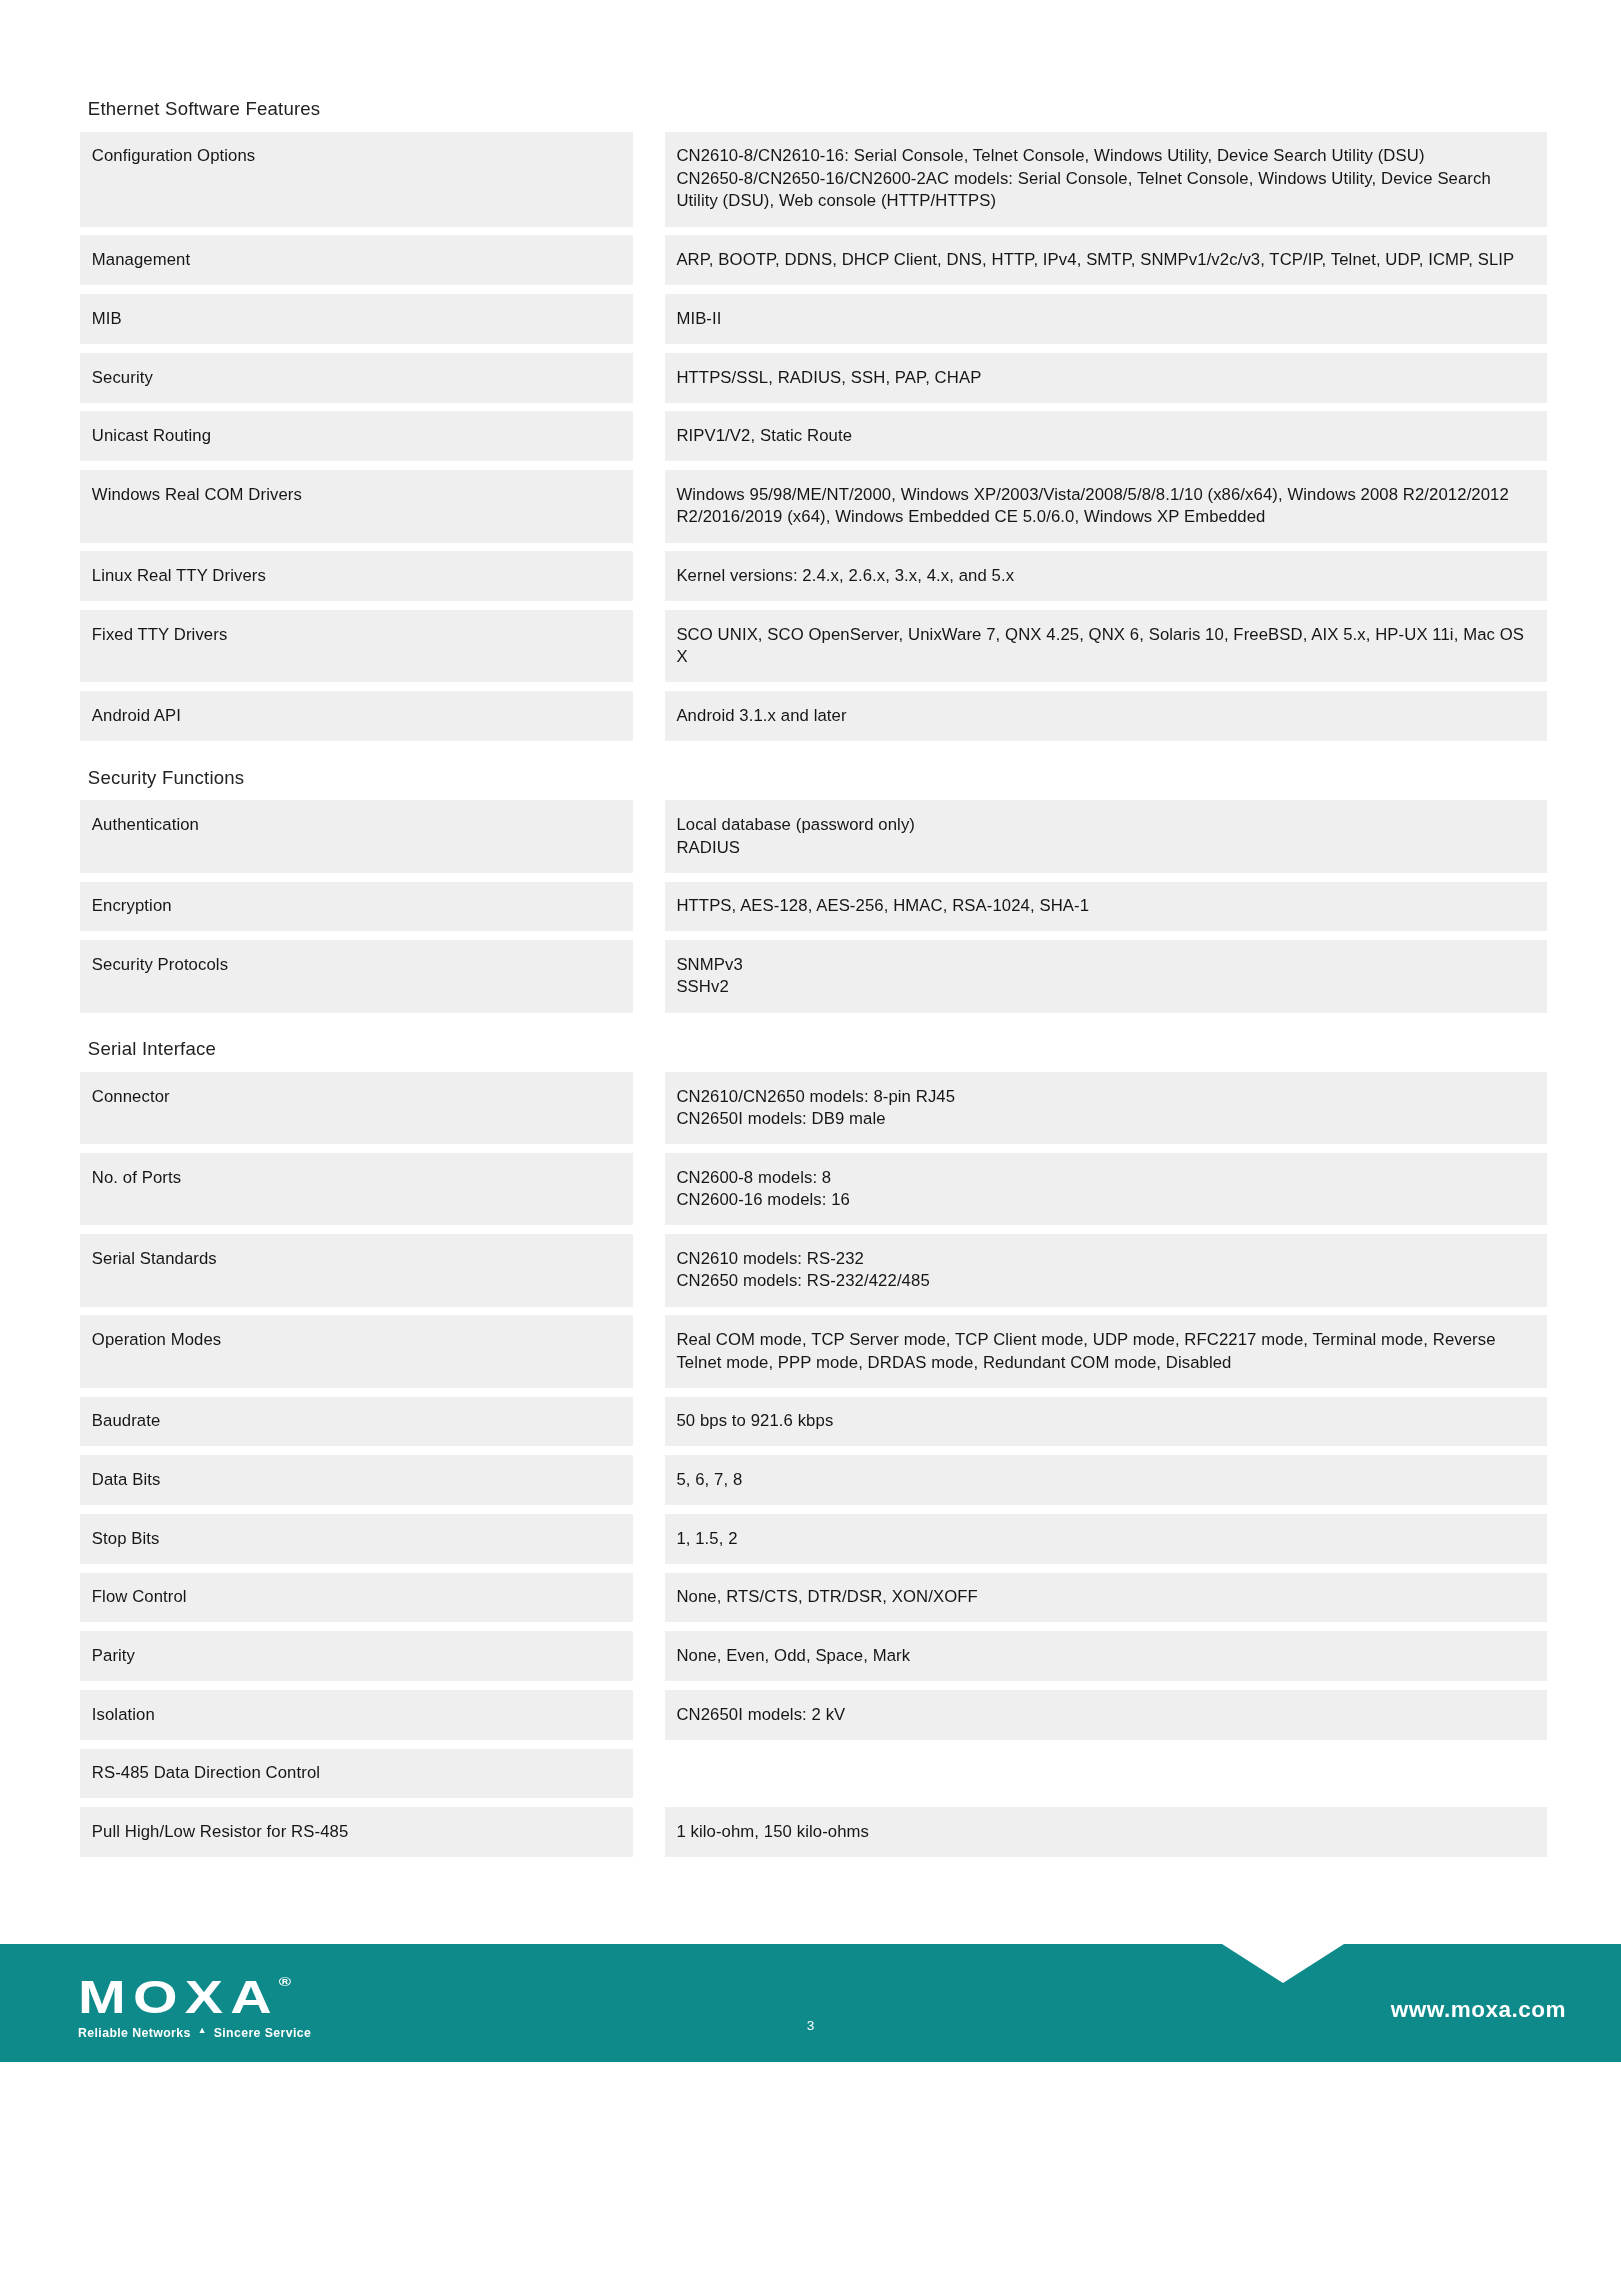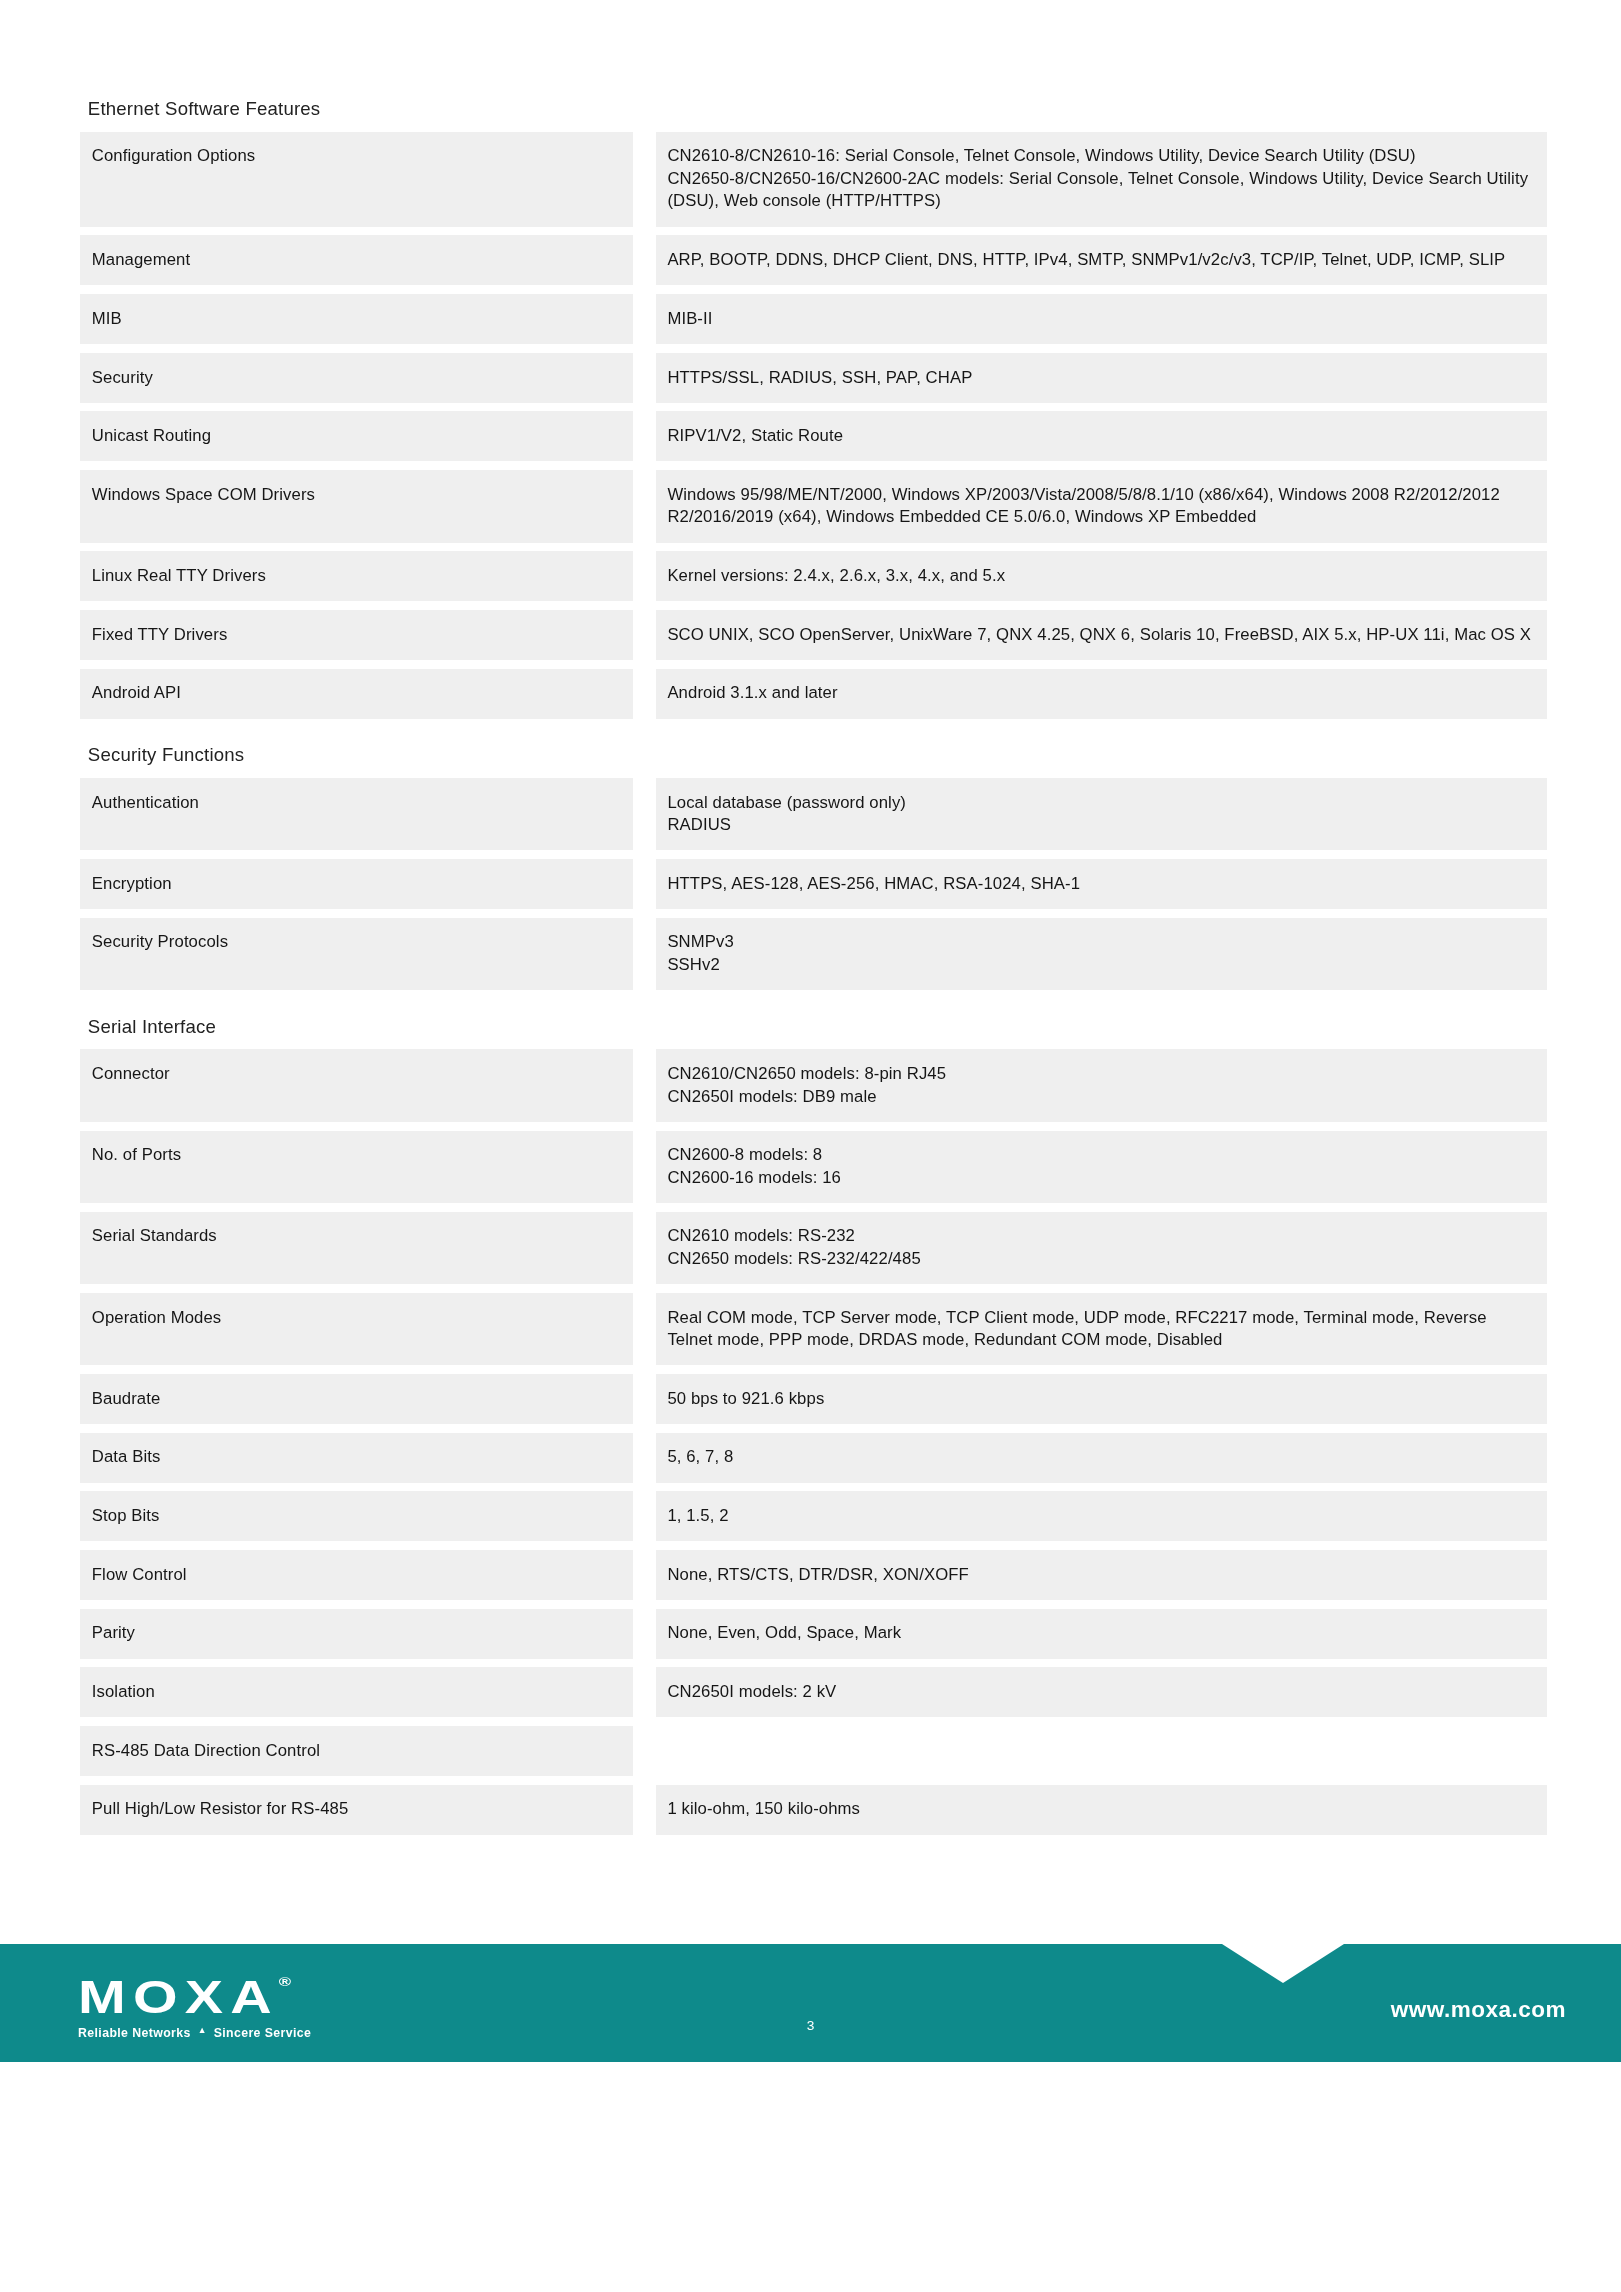--- a/index.html
+++ b/index.html
@@ -21,7 +21,7 @@
   }
   .section:first-child .section-title { margin-top:0; }
 
-  .spec-row { display:flex; gap:23px; margin-bottom:8.8px; }
+  .spec-row { display:flex; gap:32px; margin-bottom:8.8px; }
   .cell {
     background:#efefef;
     padding:13.7px 11.8px;

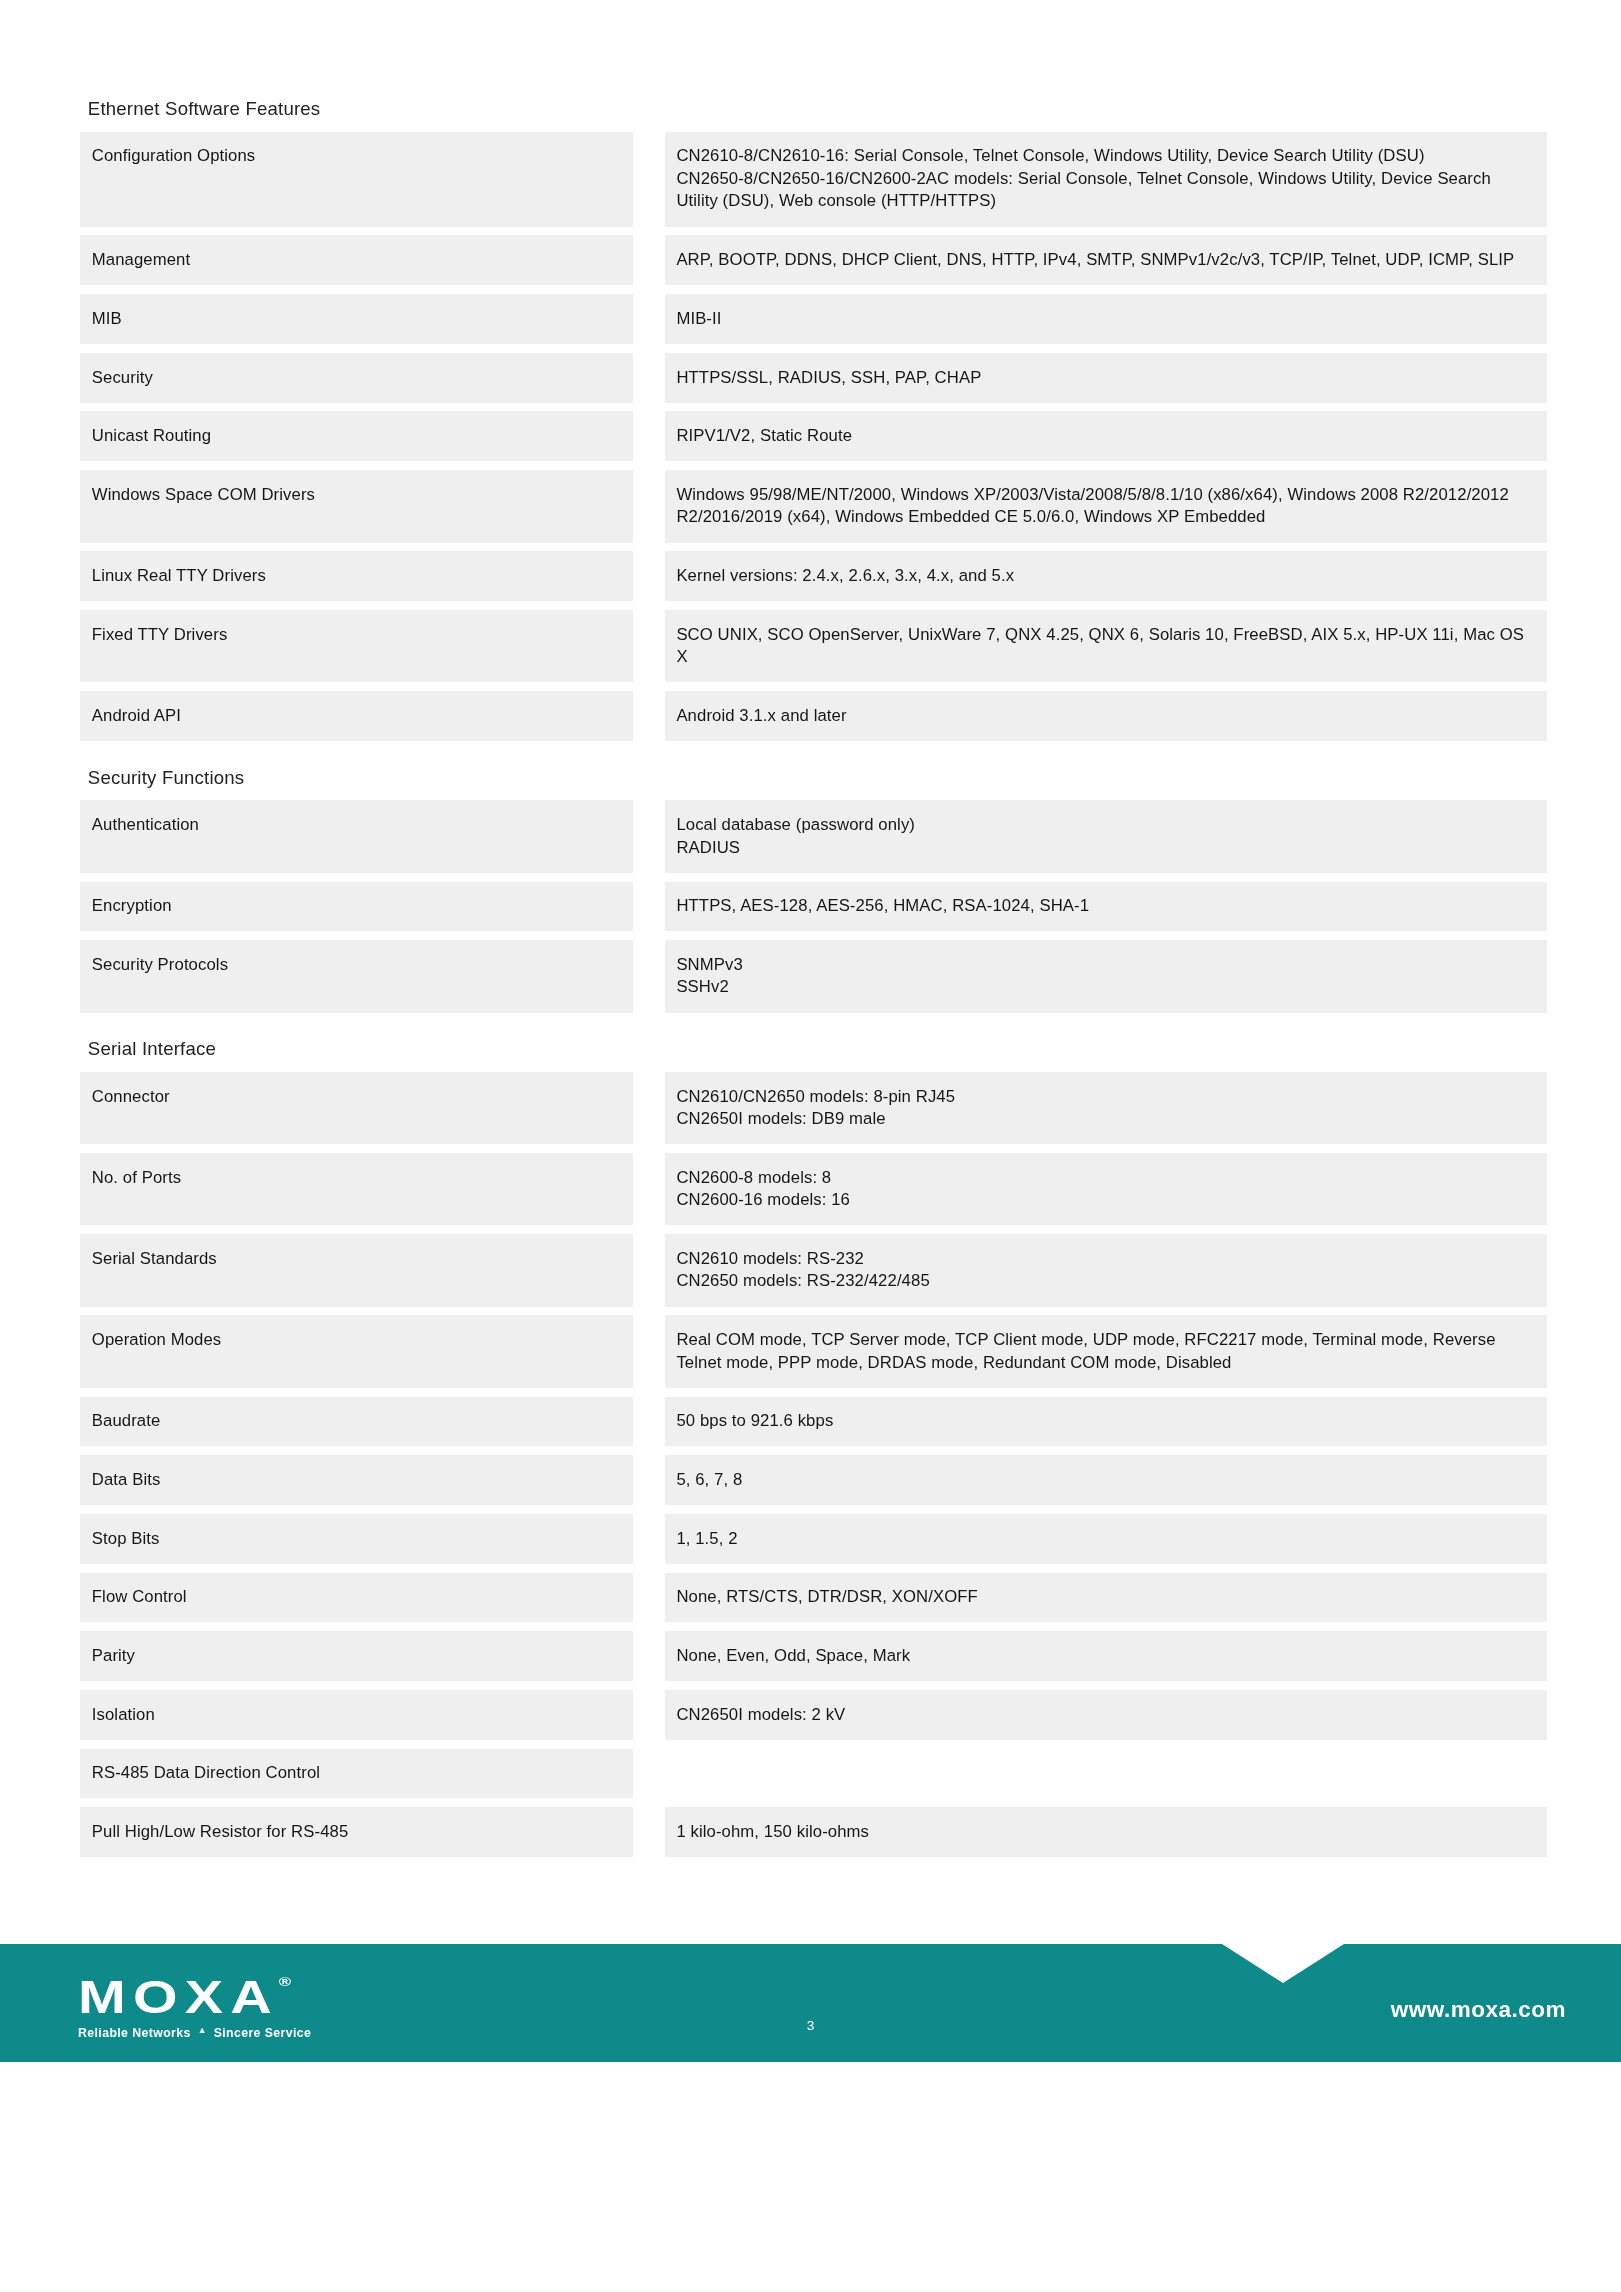--- a/index.html
+++ b/index.html
@@ -138,7 +138,7 @@
           </div>
         </div>
         <div class="spec-row">
-          <div class="cell label">Windows Space COM Drivers</div>
+          <div class="cell label">Windows Real COM Drivers</div>
           <div class="cell value">
             <span class="line">Windows 95/98/ME/NT/2000, Windows XP/2003/Vista/2008/5/8/8.1/10 (x86/x64), Windows 2008 R2/2012/2012 R2/2016/2019 (x64), Windows Embedded CE 5.0/6.0, Windows XP Embedded</span>
           </div>

